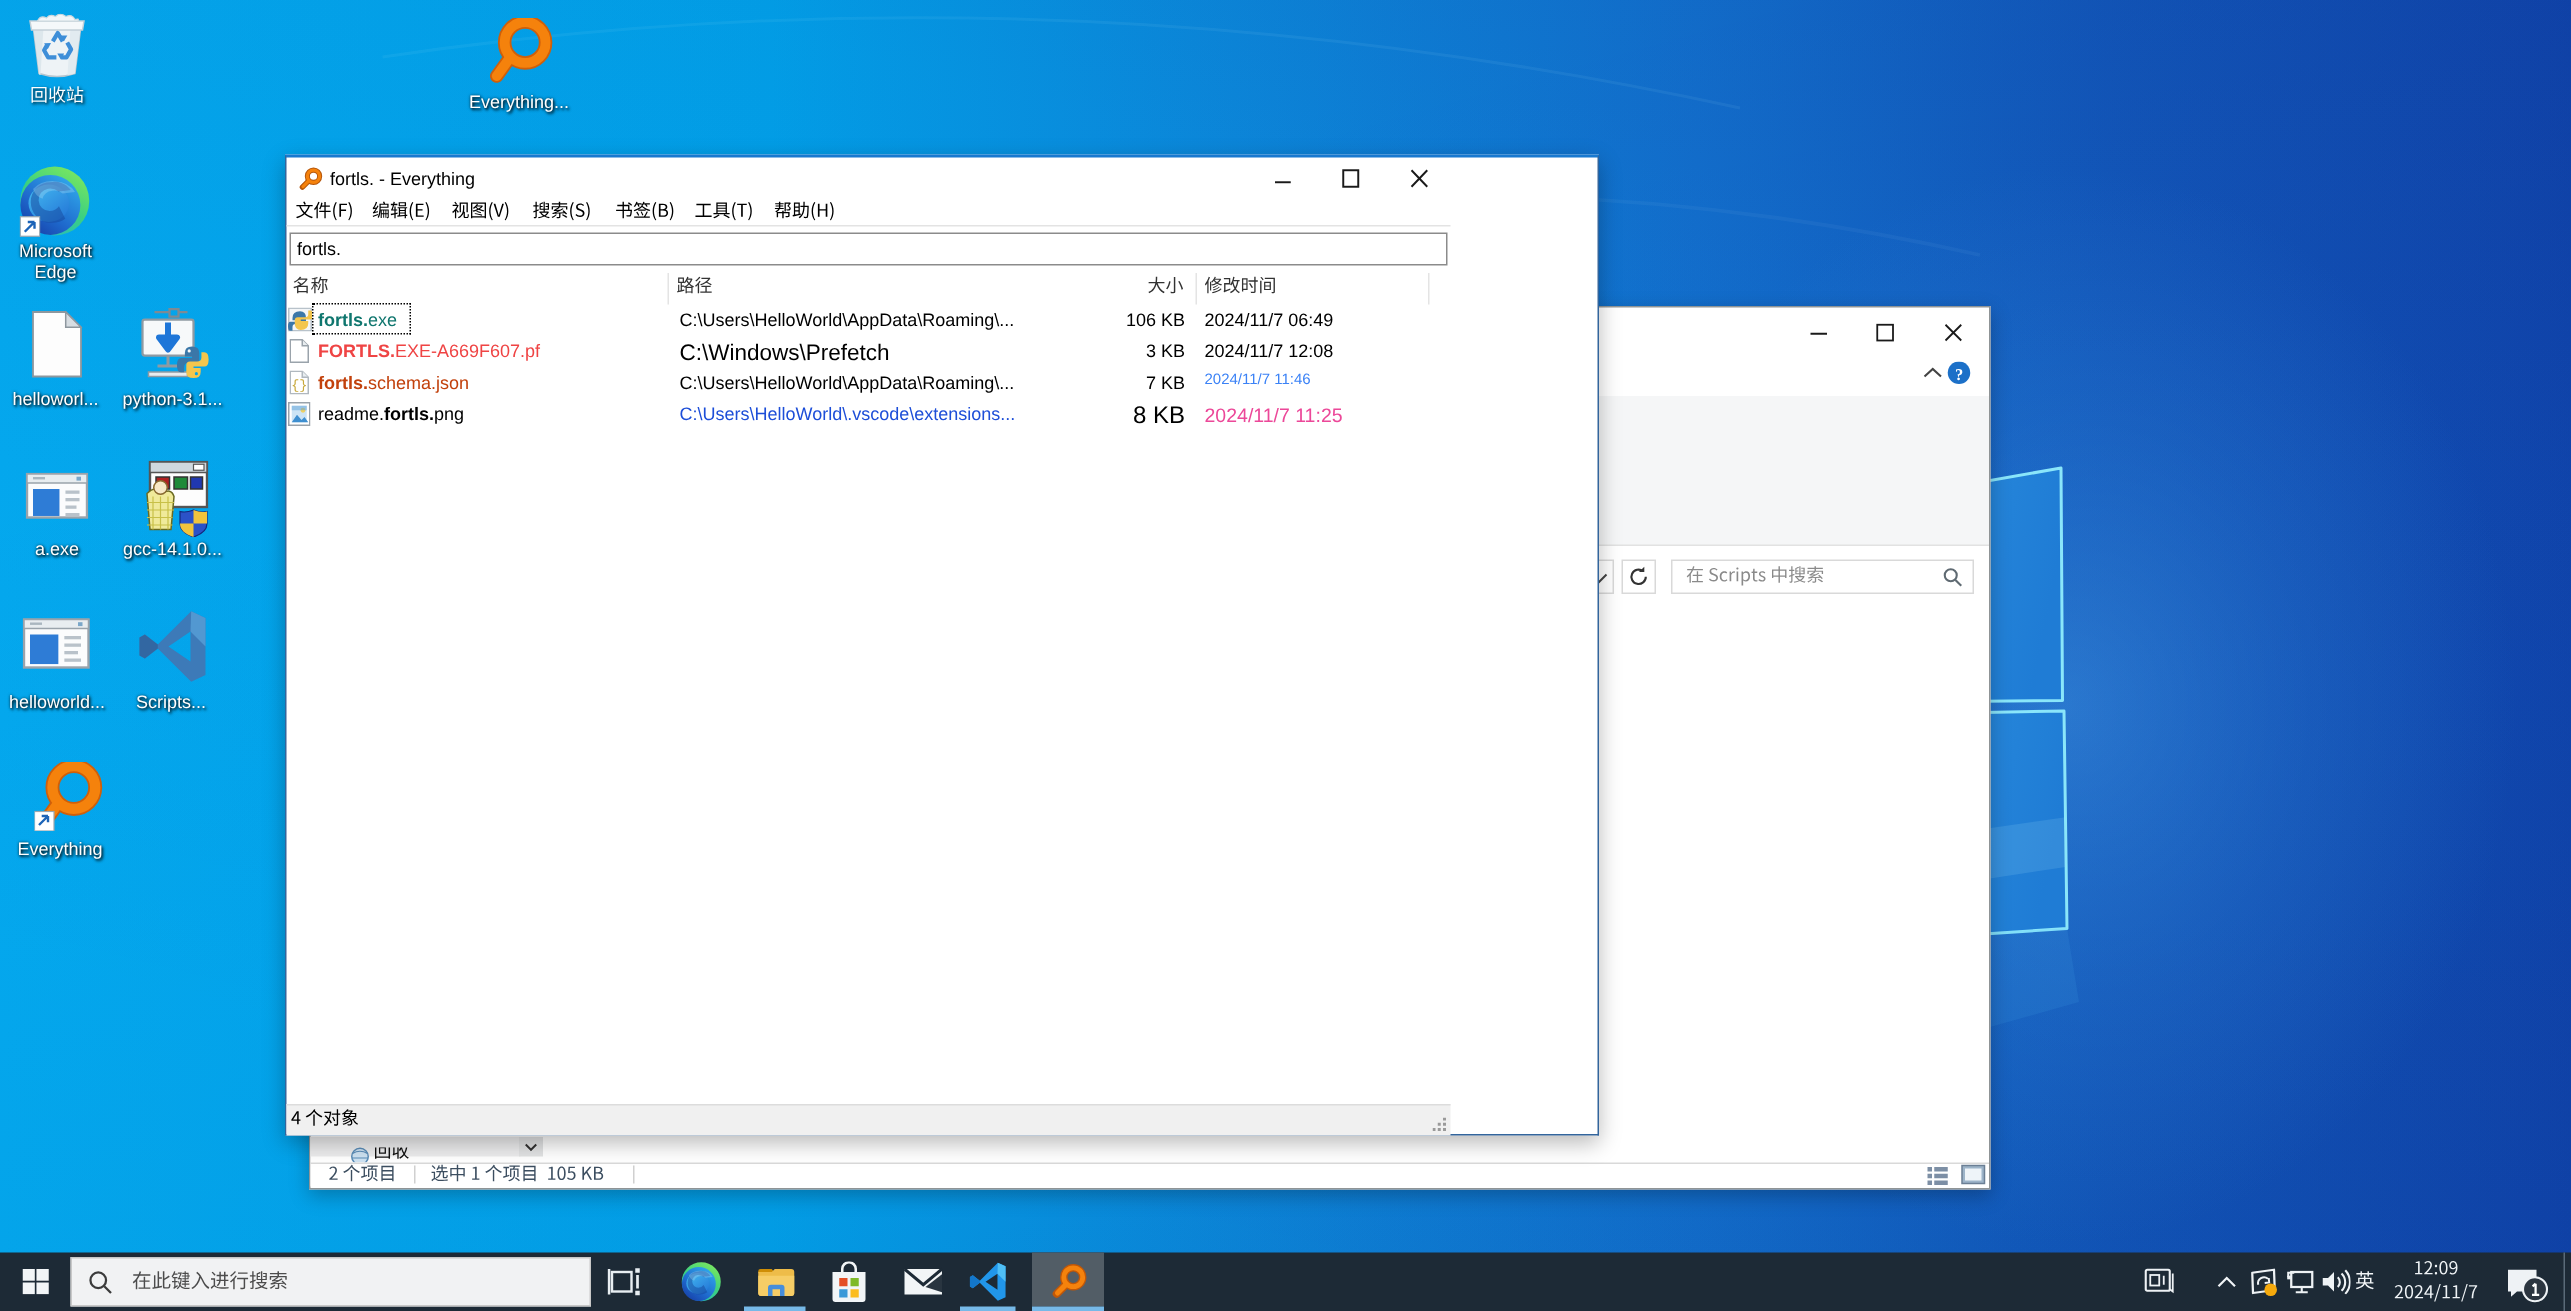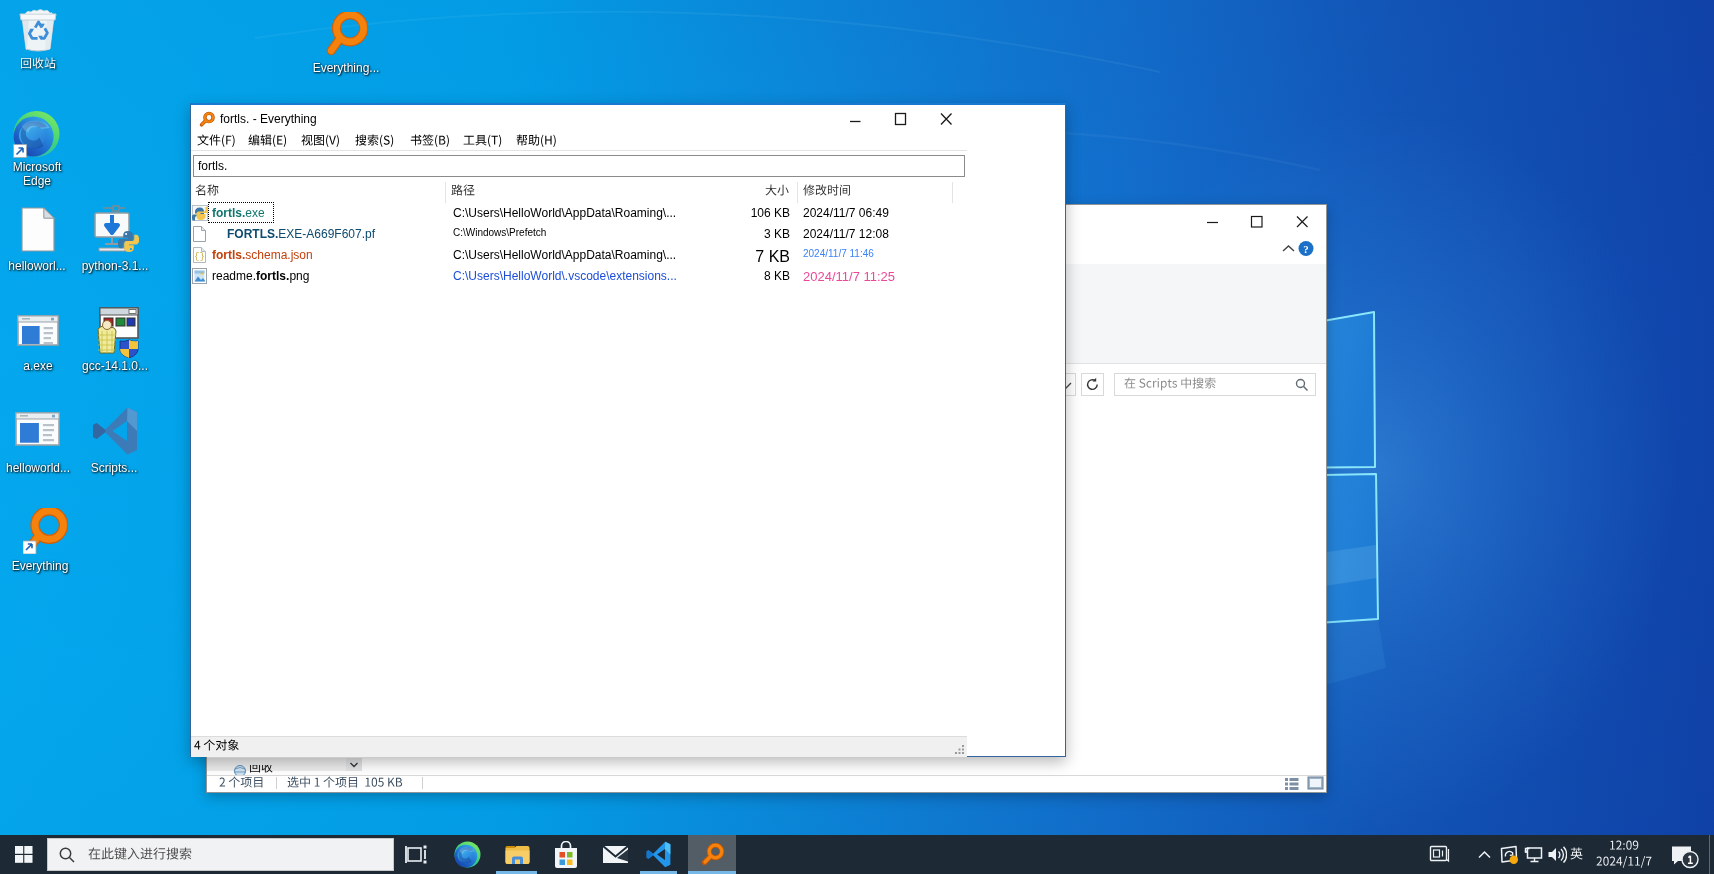--- a/index.html
+++ b/index.html
@@ -700,7 +700,7 @@
 
 <div class="abs" style="left:208px;top:202px;width:66px;height:21px;border:1px dotted #000"></div>
 <div class="abs" style="left:212px;top:206px;font-size:12px;color:#0f766e;white-space:pre"><b>fortls.</b>exe</div>
-<div class="abs" style="left:227px;top:227px;font-size:12px;color:#0c4a6e;white-space:pre"><b>FORTLS.</b>EXE-A669F607.pf</div>
+<div class="abs" style="left:212px;top:227px;font-size:12px;color:#ef4444;white-space:pre"><b>FORTLS.</b>EXE-A669F607.pf</div>
 <div class="abs" style="left:212px;top:248px;font-size:12px;color:#c2410c;white-space:pre"><b>fortls.</b>schema.json</div>
 <div class="abs" style="left:212px;top:269px;font-size:12px;color:#000;white-space:pre">readme.<b>fortls.</b>png</div>
 <div class="abs" style="left:453px;top:206px;font-size:12px;color:#000">C:\Users\HelloWorld\AppData\Roaming\...</div>

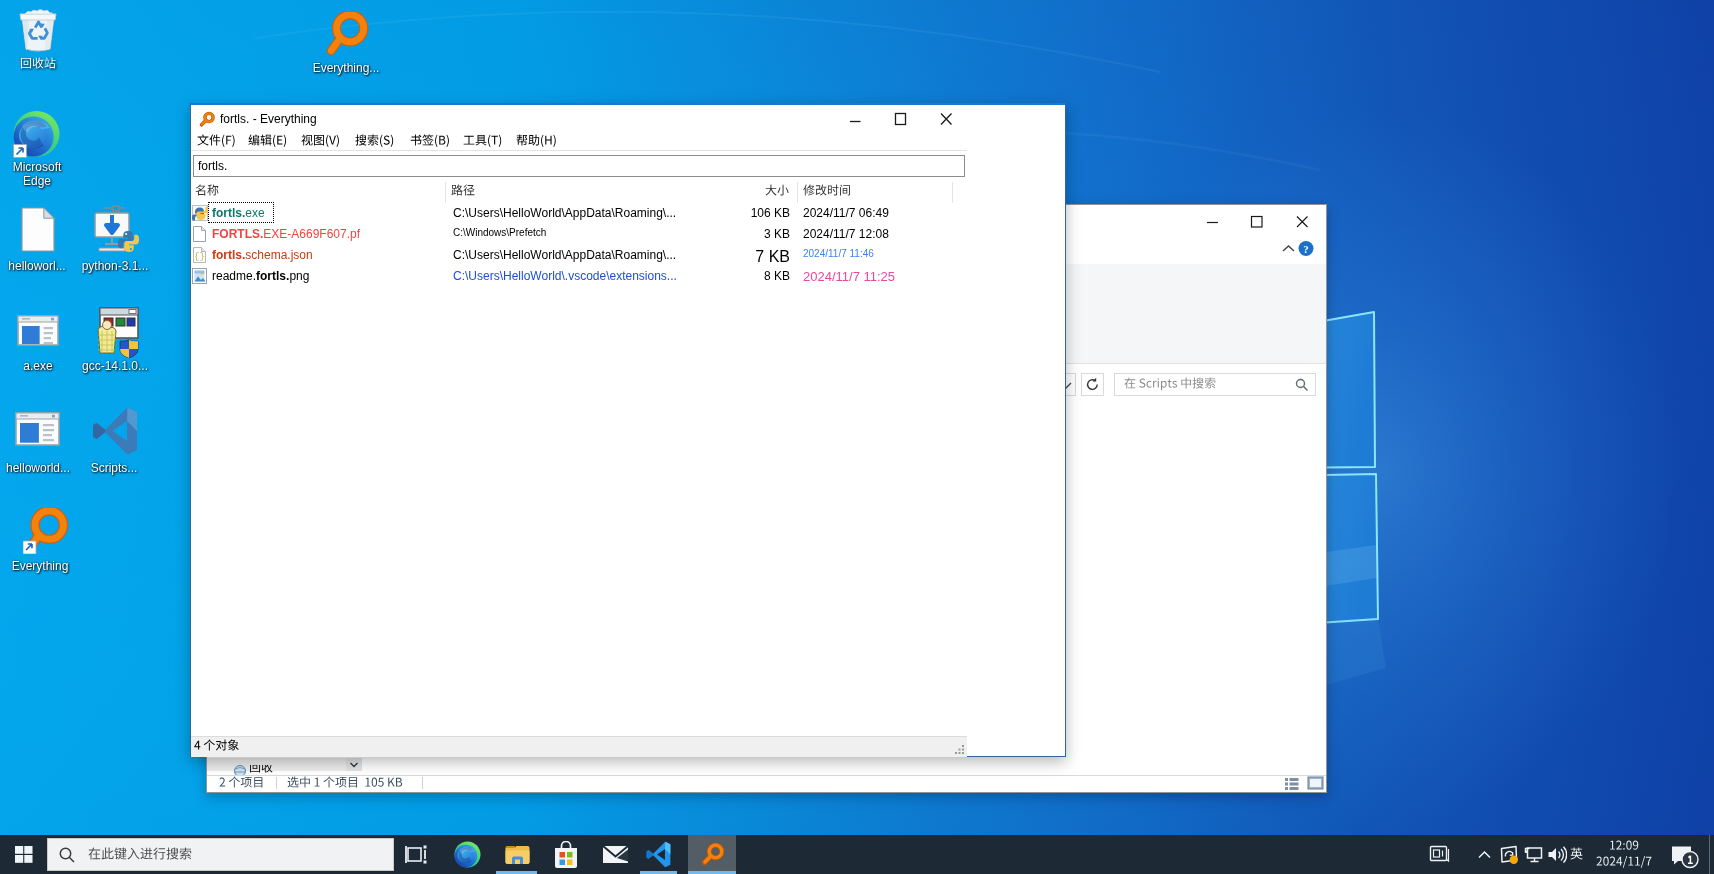--- a/index.html
+++ b/index.html
@@ -704,7 +704,7 @@
 <div class="abs" style="left:212px;top:248px;font-size:12px;color:#c2410c;white-space:pre"><b>fortls.</b>schema.json</div>
 <div class="abs" style="left:212px;top:269px;font-size:12px;color:#000;white-space:pre">readme.<b>fortls.</b>png</div>
 <div class="abs" style="left:453px;top:206px;font-size:12px;color:#000">C:\Users\HelloWorld\AppData\Roaming\...</div>
-<div class="abs" style="left:453px;top:227px;font-size:10px;color:#000">C:\Windows\Prefetch</div>
+<div class="abs" style="left:453px;top:227px;font-size:15px;color:#000">C:\Windows\Prefetch</div>
 <div class="abs" style="left:453px;top:248px;font-size:12px;color:#000">C:\Users\HelloWorld\AppData\Roaming\...</div>
 <div class="abs" style="left:453px;top:269px;font-size:12px;color:#1d4ed8">C:\Users\HelloWorld\.vscode\extensions...</div>
 <div class="abs" style="left:690px;top:206px;width:100px;text-align:right;font-size:12px;color:#000">106 KB</div>

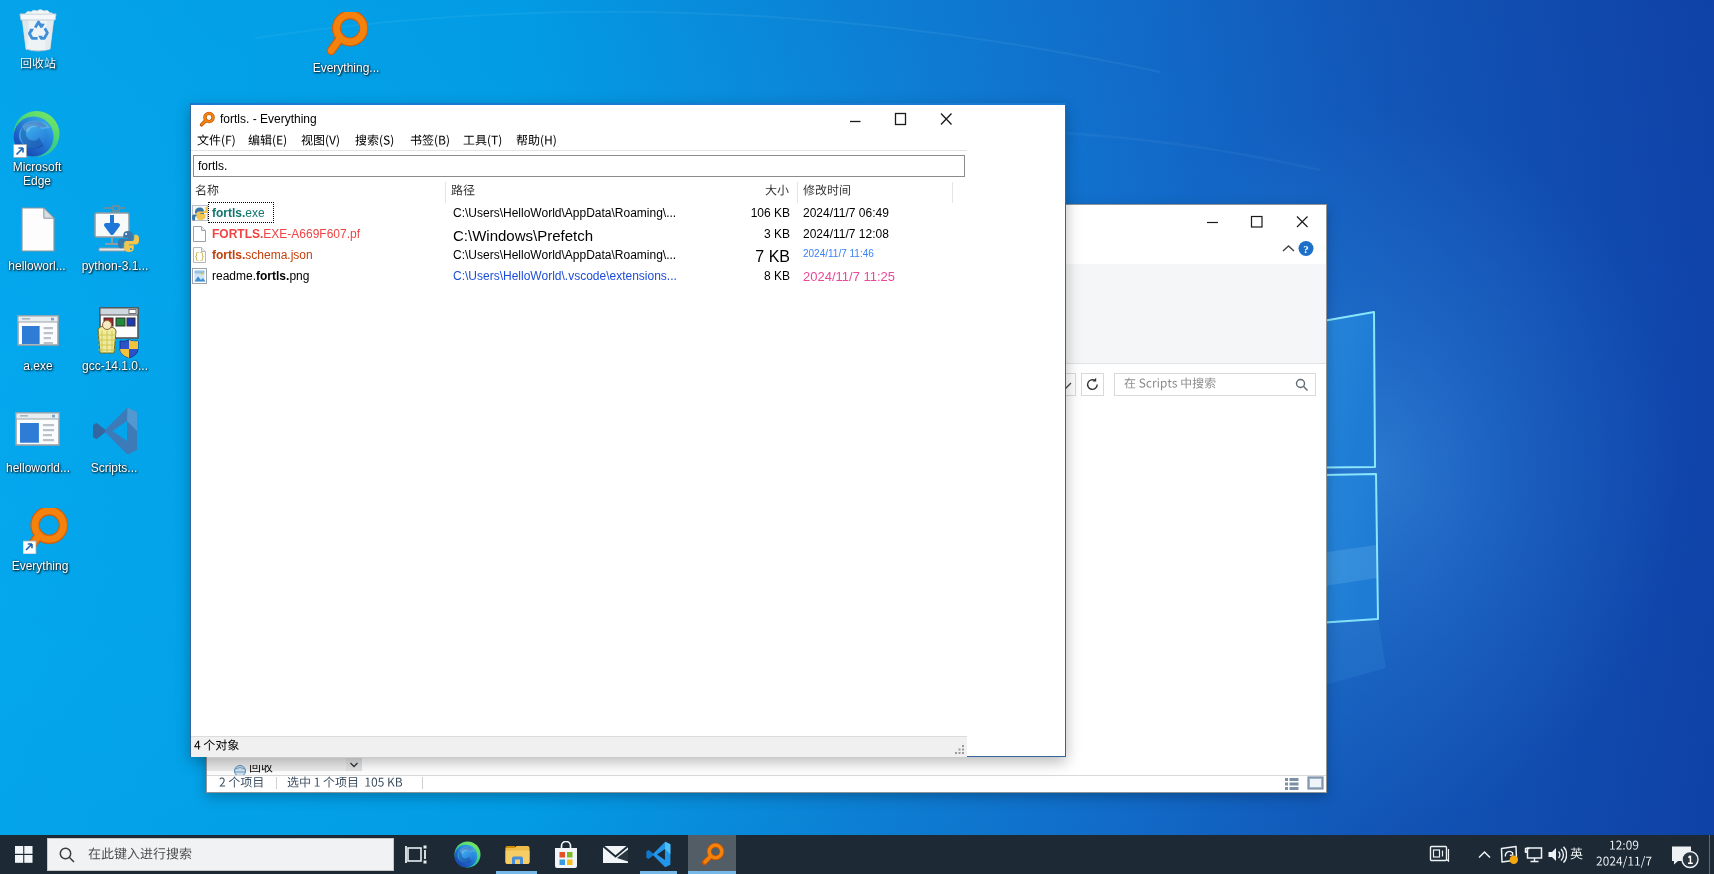--- a/index.html
+++ b/index.html
@@ -709,7 +709,7 @@
 <div class="abs" style="left:453px;top:269px;font-size:12px;color:#1d4ed8">C:\Users\HelloWorld\.vscode\extensions...</div>
 <div class="abs" style="left:690px;top:206px;width:100px;text-align:right;font-size:12px;color:#000">106 KB</div>
 <div class="abs" style="left:690px;top:227px;width:100px;text-align:right;font-size:12px;color:#000">3 KB</div>
-<div class="abs" style="left:690px;top:248px;width:100px;text-align:right;font-size:16px;color:#000">7 KB</div>
+<div class="abs" style="left:690px;top:248px;width:100px;text-align:right;font-size:12px;color:#000">7 KB</div>
 <div class="abs" style="left:690px;top:269px;width:100px;text-align:right;font-size:12px;color:#000">8 KB</div>
 <div class="abs" style="left:803px;top:206px;font-size:12px;color:#000">2024/11/7 06:49</div>
 <div class="abs" style="left:803px;top:227px;font-size:12px;color:#000">2024/11/7 12:08</div>

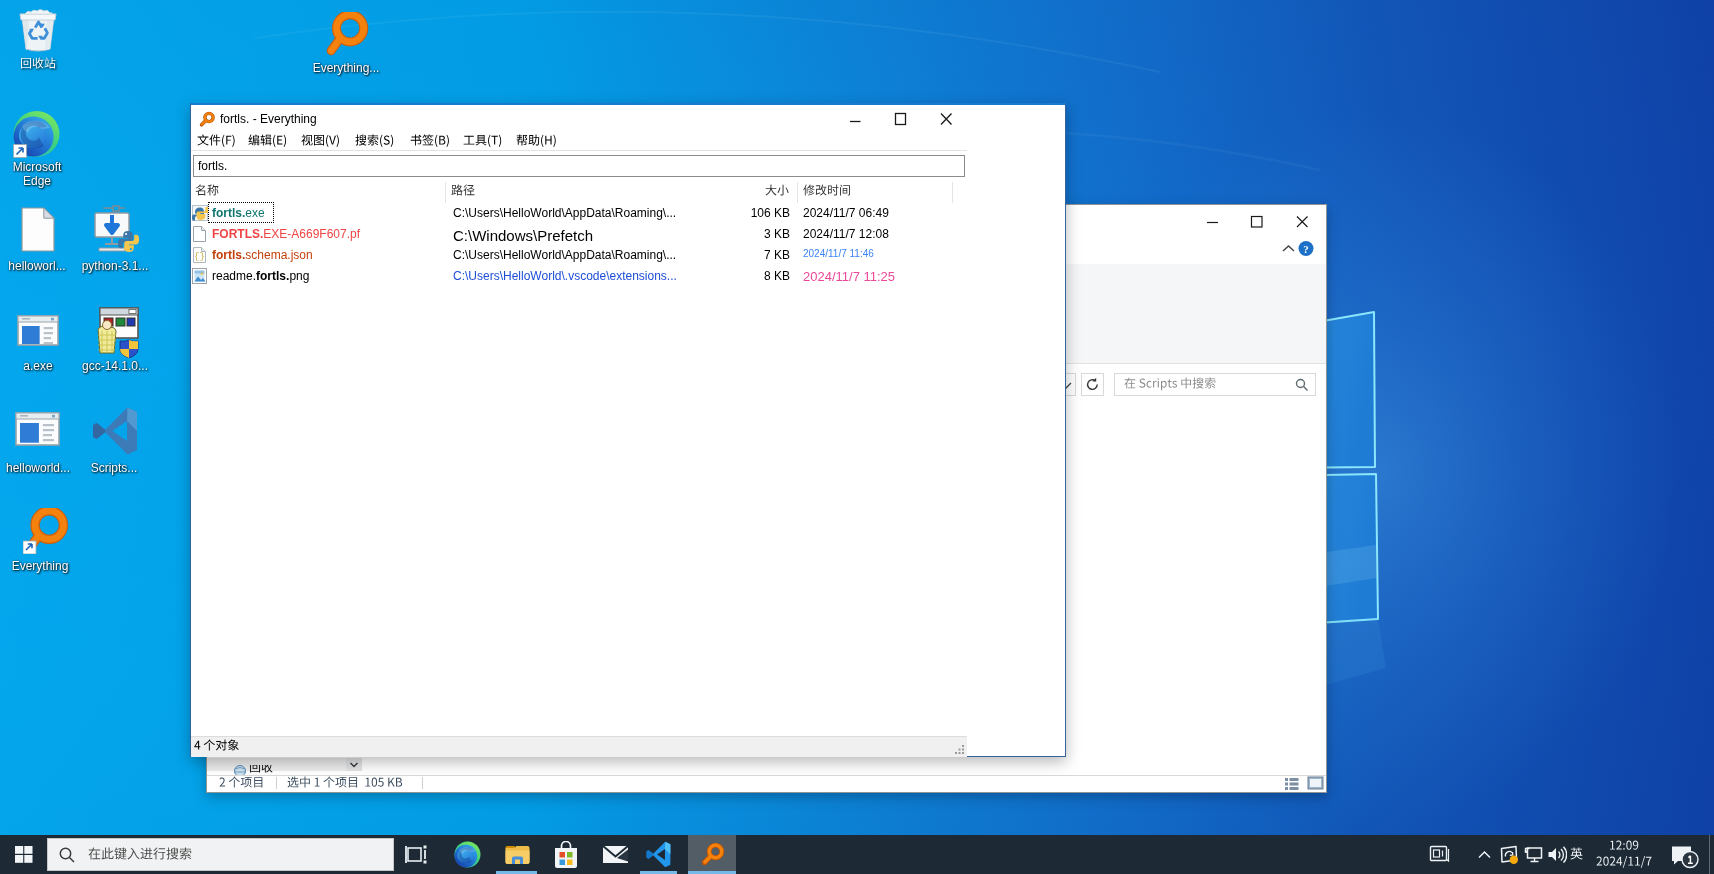--- a/index.html
+++ b/index.html
@@ -710,7 +710,7 @@
 <div class="abs" style="left:690px;top:206px;width:100px;text-align:right;font-size:12px;color:#000">106 KB</div>
 <div class="abs" style="left:690px;top:227px;width:100px;text-align:right;font-size:12px;color:#000">3 KB</div>
 <div class="abs" style="left:690px;top:248px;width:100px;text-align:right;font-size:12px;color:#000">7 KB</div>
-<div class="abs" style="left:690px;top:269px;width:100px;text-align:right;font-size:12px;color:#000">8 KB</div>
+<div class="abs" style="left:690px;top:269px;width:100px;text-align:right;font-size:16px;color:#000">8 KB</div>
 <div class="abs" style="left:803px;top:206px;font-size:12px;color:#000">2024/11/7 06:49</div>
 <div class="abs" style="left:803px;top:227px;font-size:12px;color:#000">2024/11/7 12:08</div>
 <div class="abs" style="left:803px;top:248px;font-size:10px;color:#3b82f6">2024/11/7 11:46</div>

